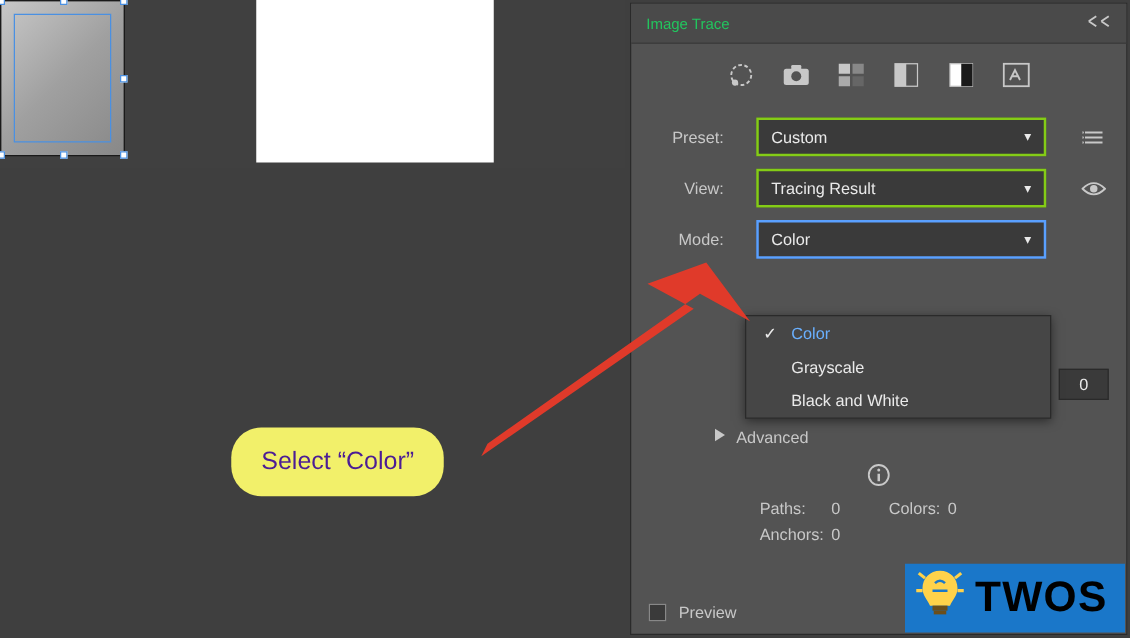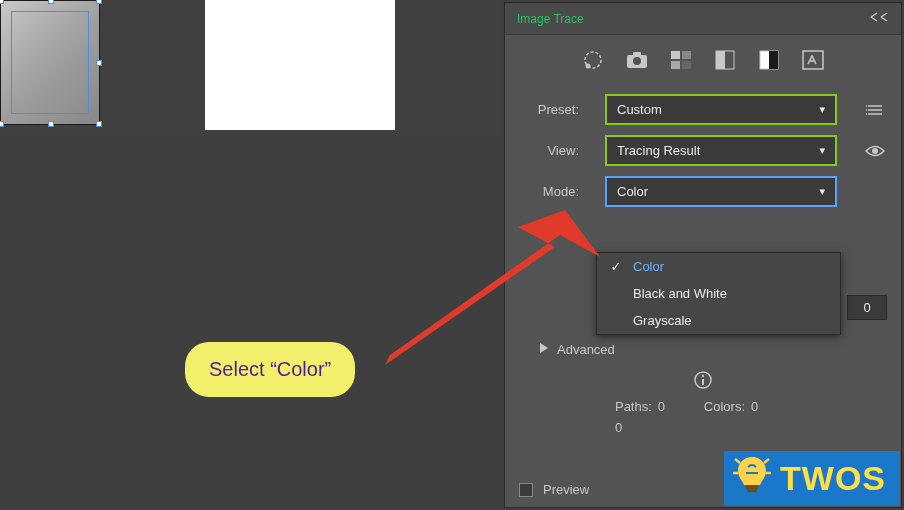--- a/index.html
+++ b/index.html
@@ -309,11 +309,11 @@
     </div>
     <div class="item">
       <span class="check"></span>
-      <span>Black and White</span>
+      <span>Grayscale</span>
     </div>
     <div class="item">
       <span class="check"></span>
-      <span>Grayscale</span>
+      <span>Black and White</span>
     </div>
   </div>
 

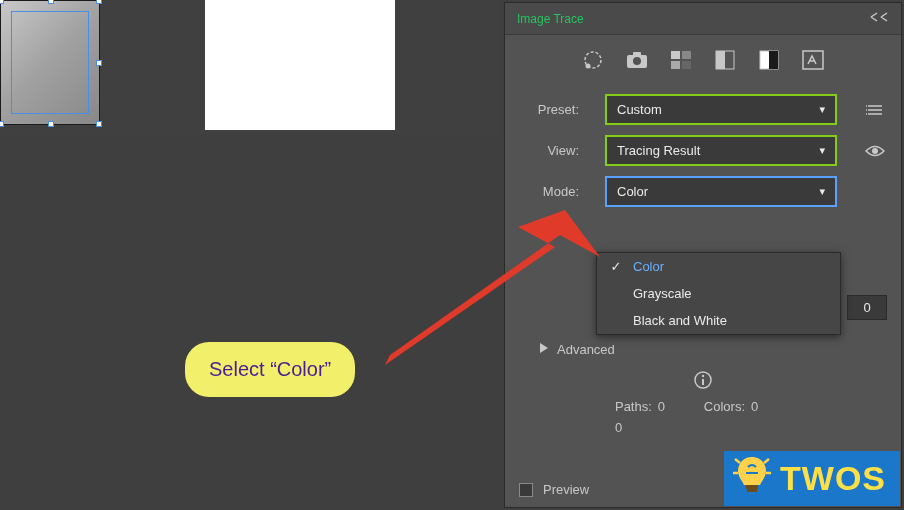--- a/index.html
+++ b/index.html
@@ -122,6 +122,7 @@
     display: flex; align-items: center; gap: 8px;
     padding: 10px 14px 10px 34px;
     cursor: pointer;
+    margin-left: 32px;
   }
   .stats {
     display: flex;

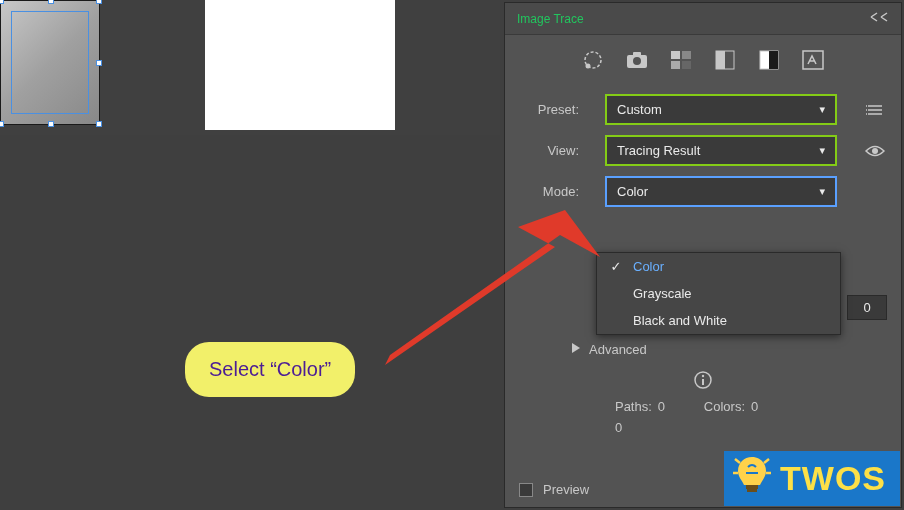--- a/index.html
+++ b/index.html
@@ -344,6 +344,7 @@
       <span>0</span>
       <span>Colors:</span>
       <span>0</span>
+      <span>Anchors:</span>
       <span>0</span>
       <span></span>
         <span></span>

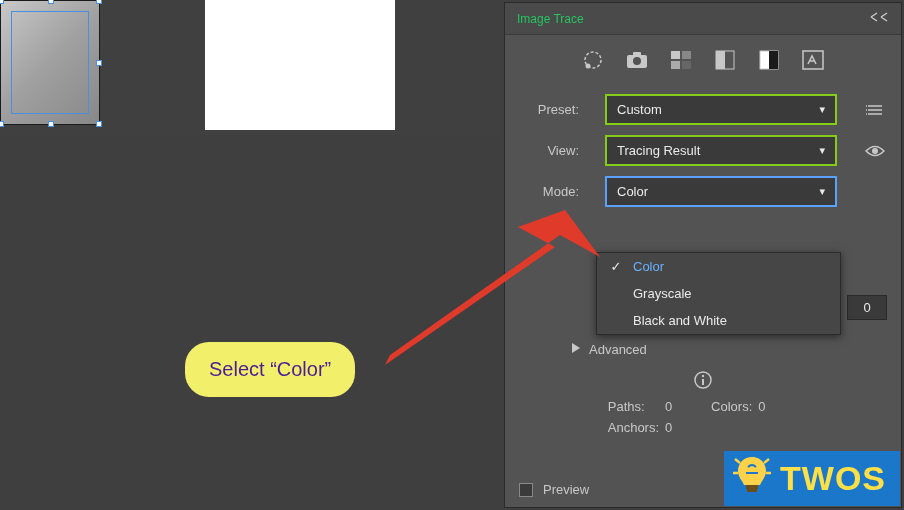--- a/index.html
+++ b/index.html
@@ -170,7 +170,7 @@
     position: absolute;
     right: 4px; bottom: 4px;
     background: #1a77c9;
-    color: #fde047;
+    color: #000000;
     font-weight: 800;
     font-size: 34px;
     padding: 8px 14px 8px 56px;

